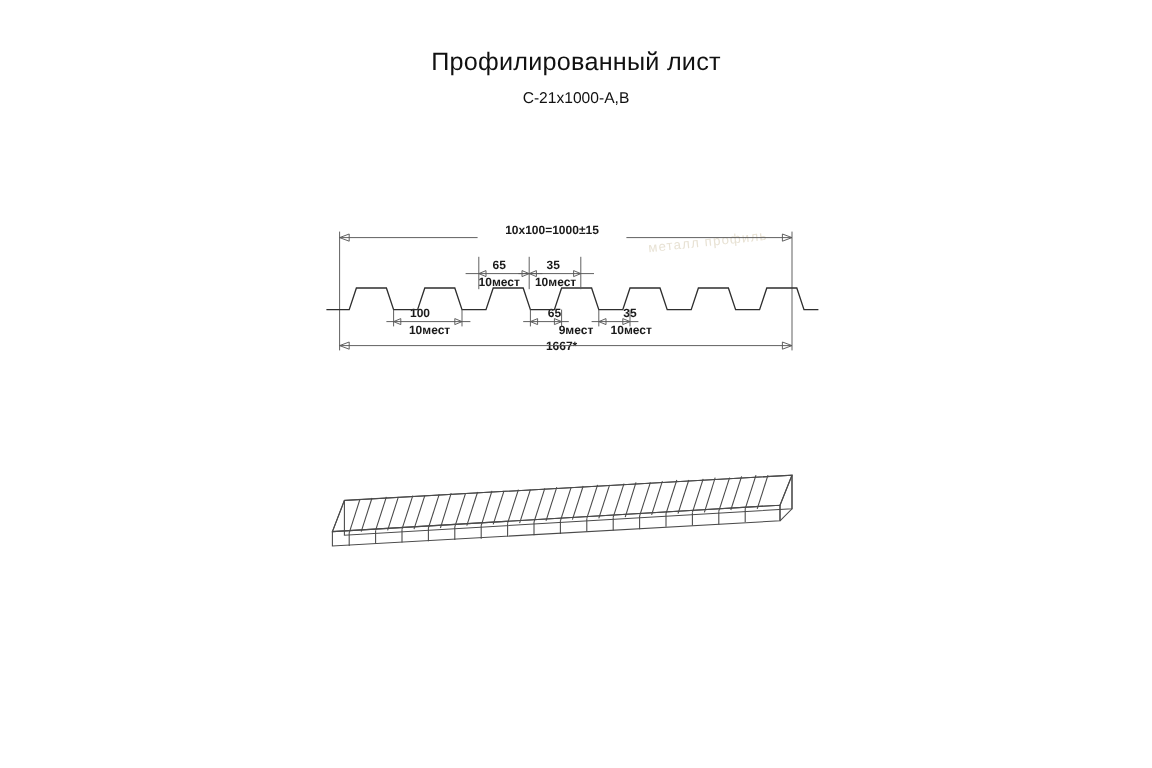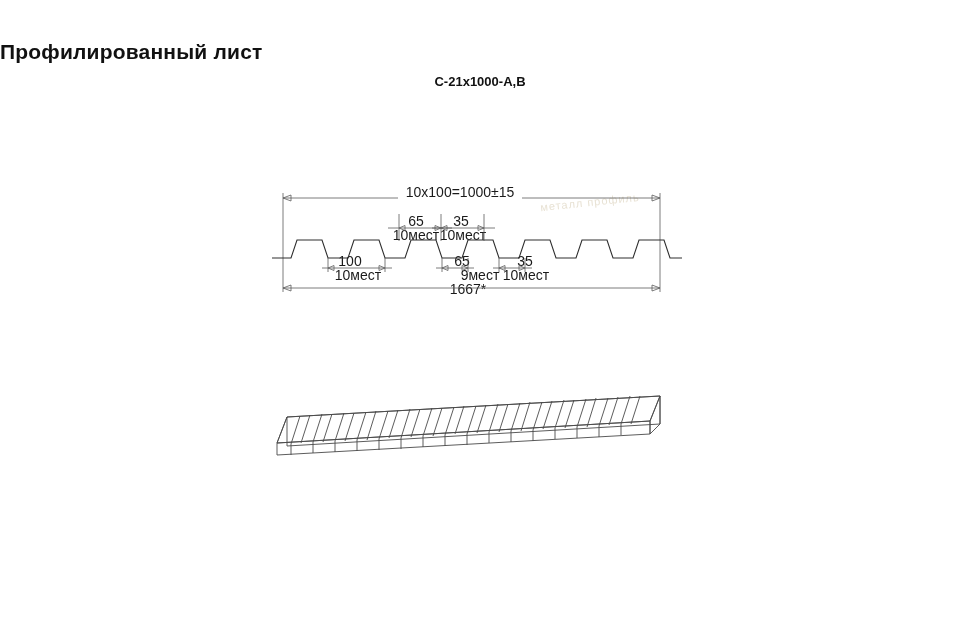--- a/index.html
+++ b/index.html
@@ -27,9 +27,9 @@
     left: 0;
     top: 40px;
     width: 960px;
-    text-align: left;
+    text-align: center;
     font-size: 21px;
-    font-weight: bold;
+    font-weight: normal;
     letter-spacing: 0.2px;
     color: #111111;
   }

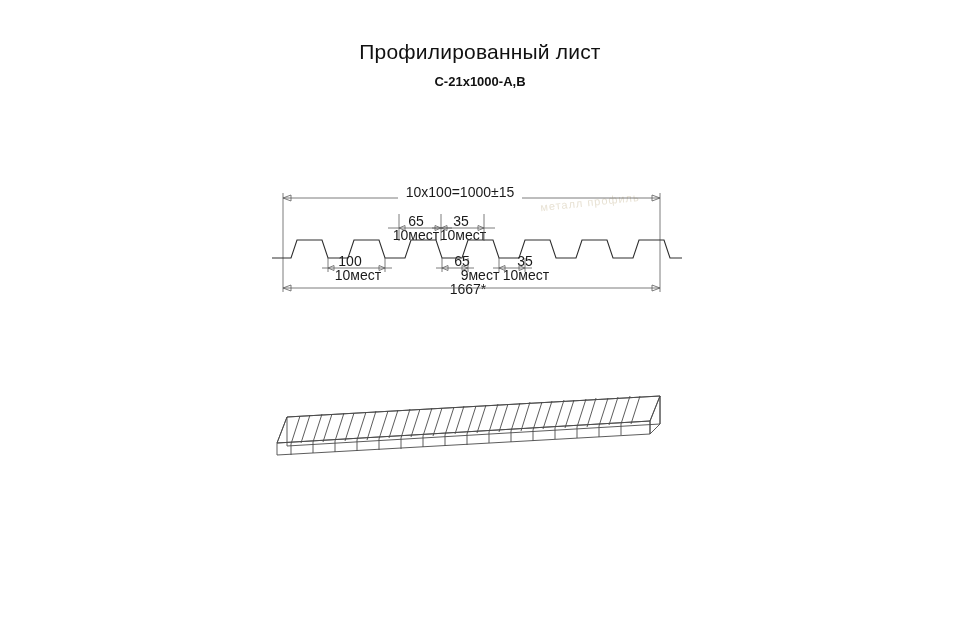--- a/index.html
+++ b/index.html
@@ -40,7 +40,7 @@
     width: 960px;
     text-align: center;
     font-size: 13px;
-    font-weight: bold;
+    font-weight: normal;
     color: #111111;
   }
   .dim-label {

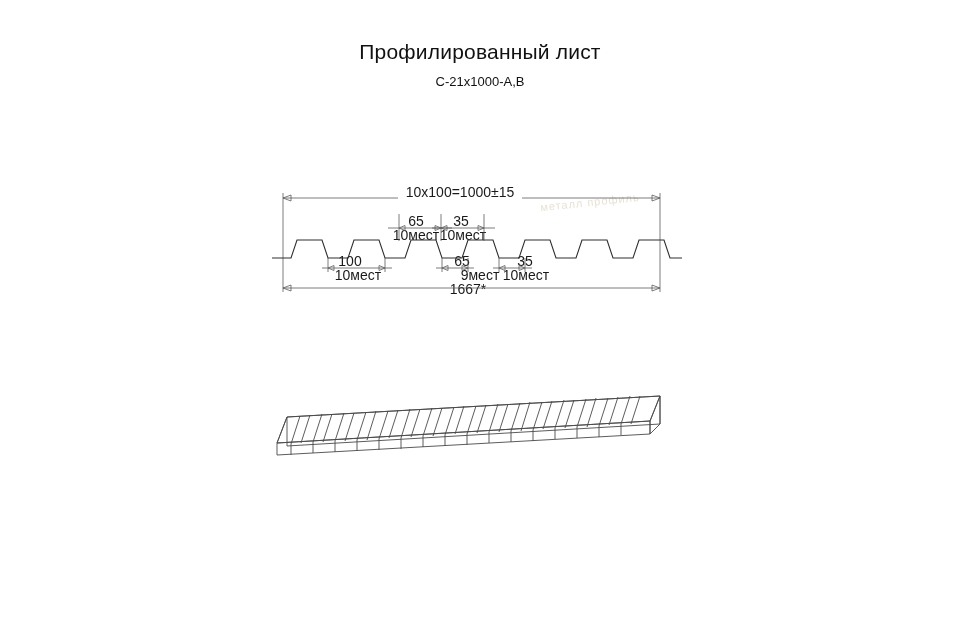--- a/index.html
+++ b/index.html
@@ -45,11 +45,12 @@
   }
   .dim-label {
     position: absolute;
-    font-size: 14px;
+    font-size: 10px;
     color: #1a1a1a;
     white-space: nowrap;
     text-align: center;
     line-height: 11px;
+    font-weight: bold;
   }
   svg {
     position: absolute;

